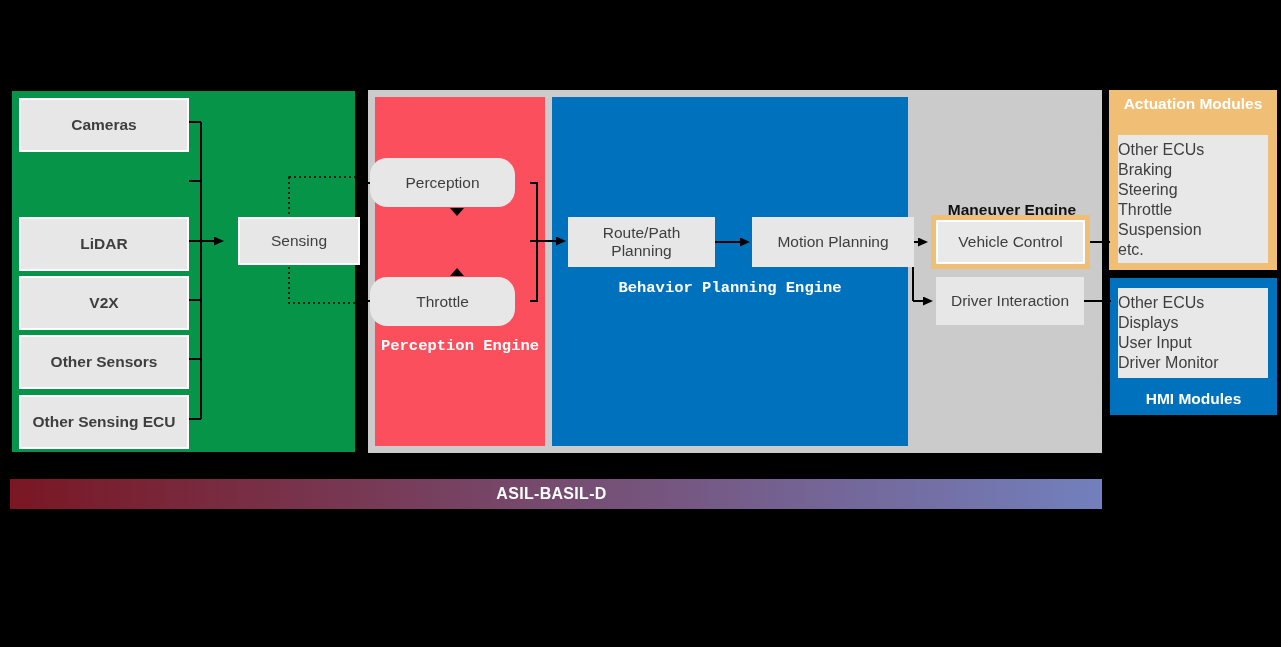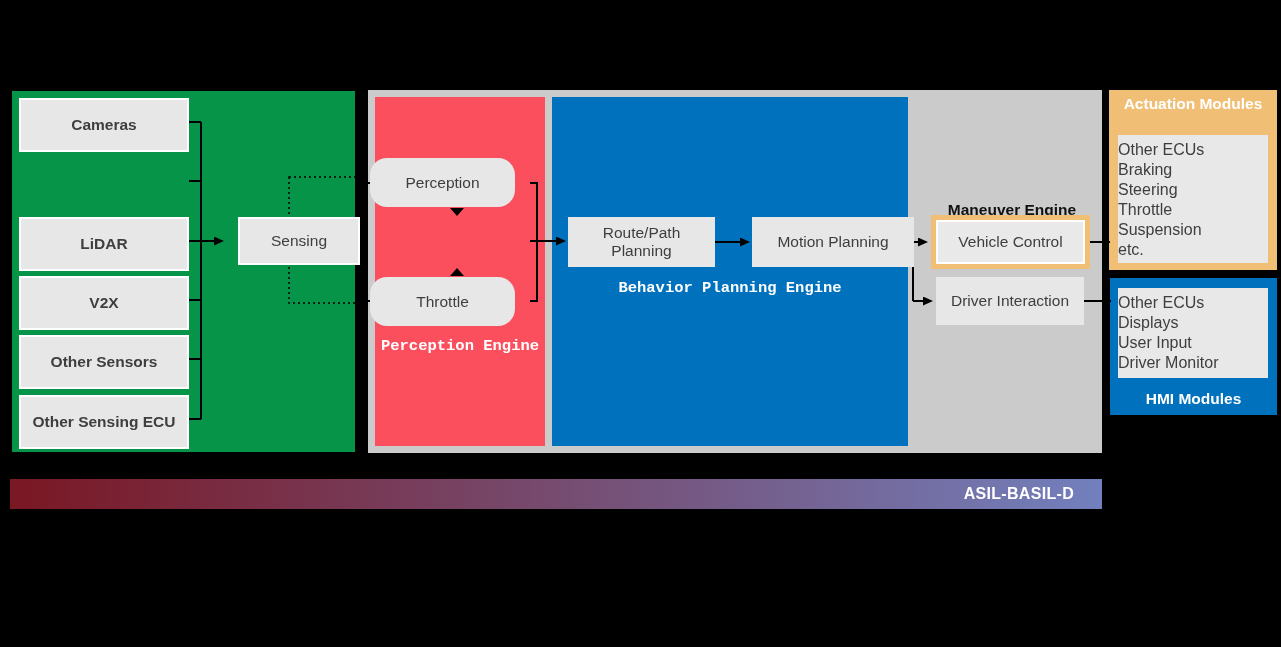--- a/index.html
+++ b/index.html
@@ -75,7 +75,7 @@
     position: absolute; z-index: 3;
     left: 10px; top: 479px; width: 1092px; height: 30px;
     background: linear-gradient(90deg, #7a1723 0%, #7280bd 100%);
-    display: flex; align-items: center; justify-content: flex-end;
+    display: flex; align-items: center; justify-content: center;
     box-sizing: border-box;
     padding: 0 28px 0 19px;
     color: #fff; font-weight: bold; font-size: 16px;

